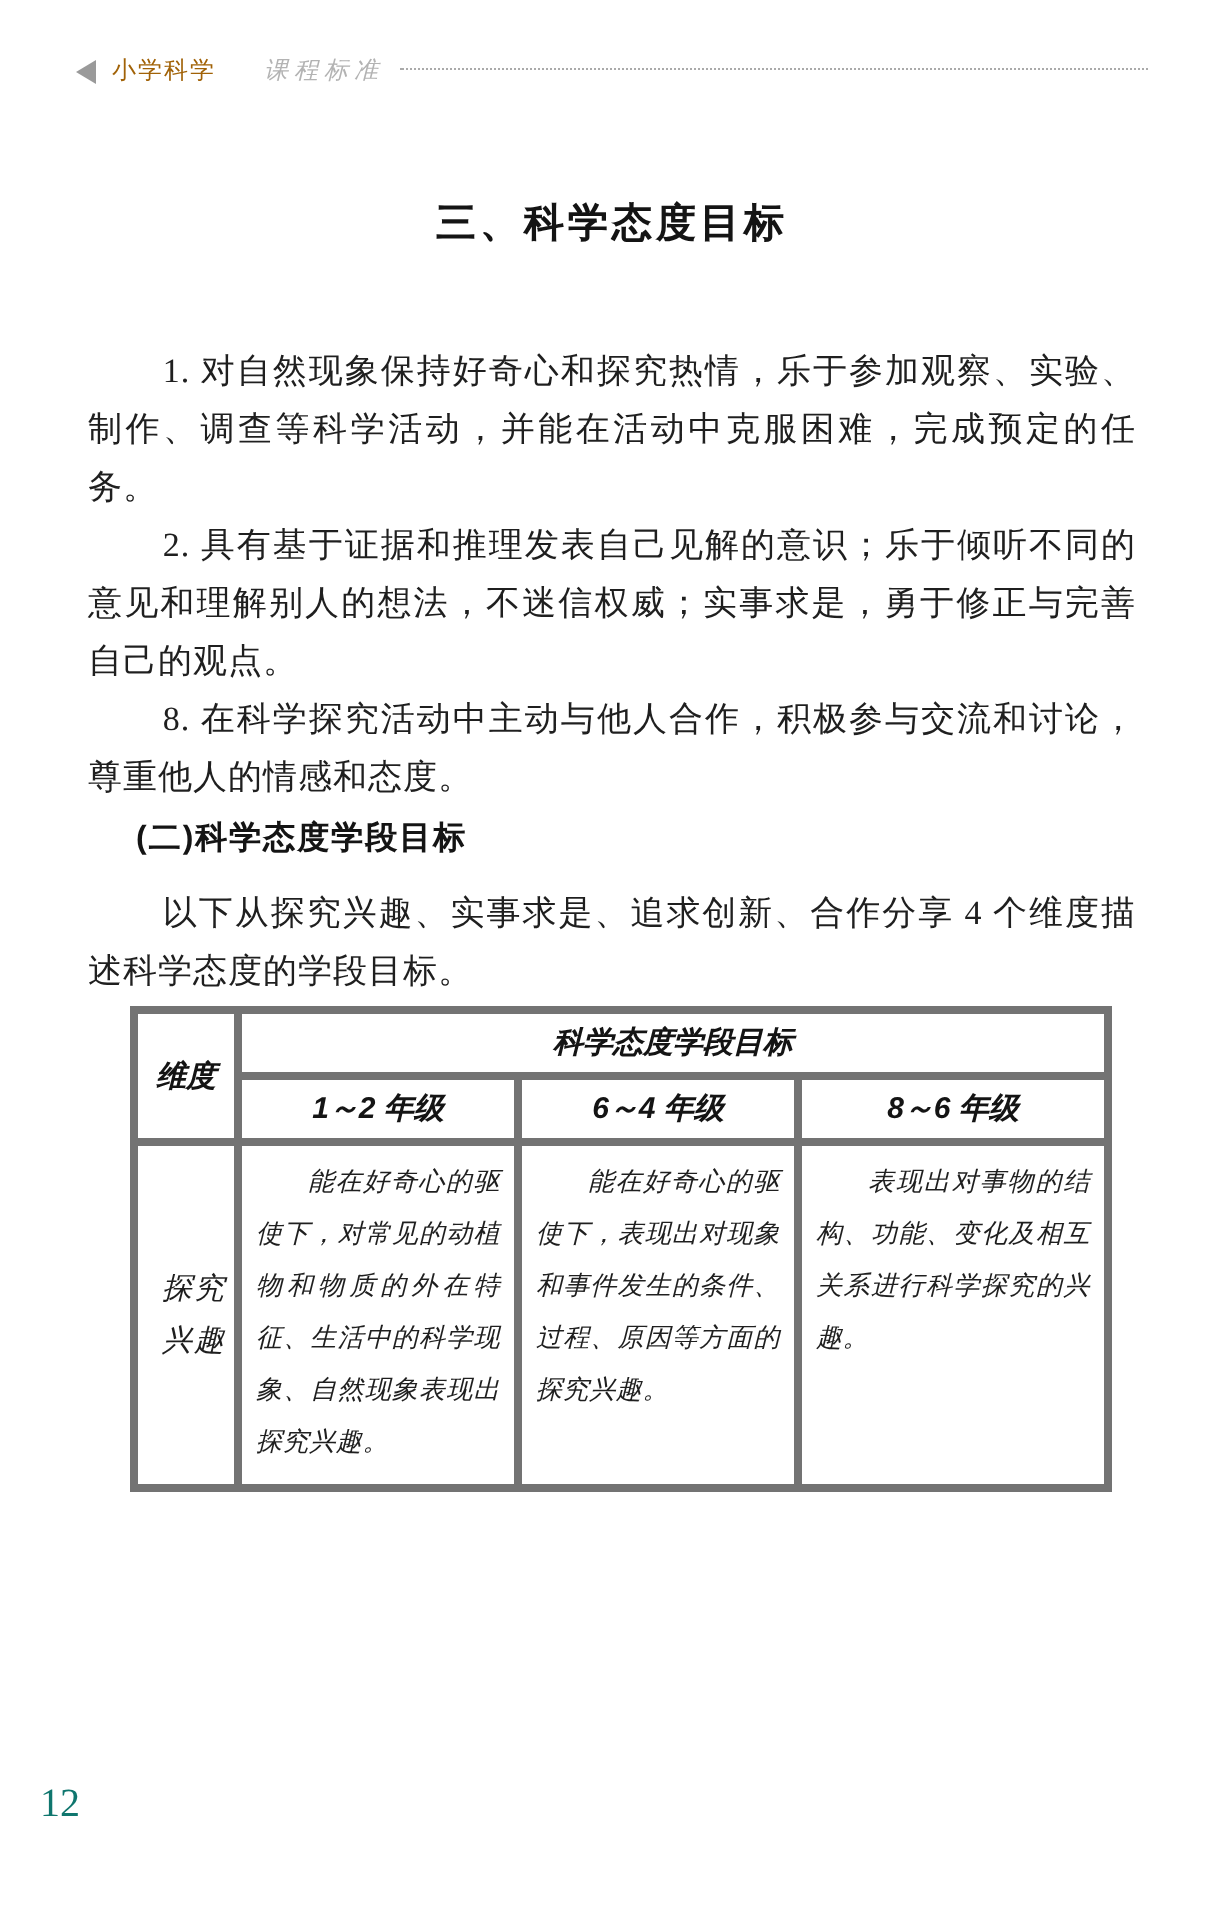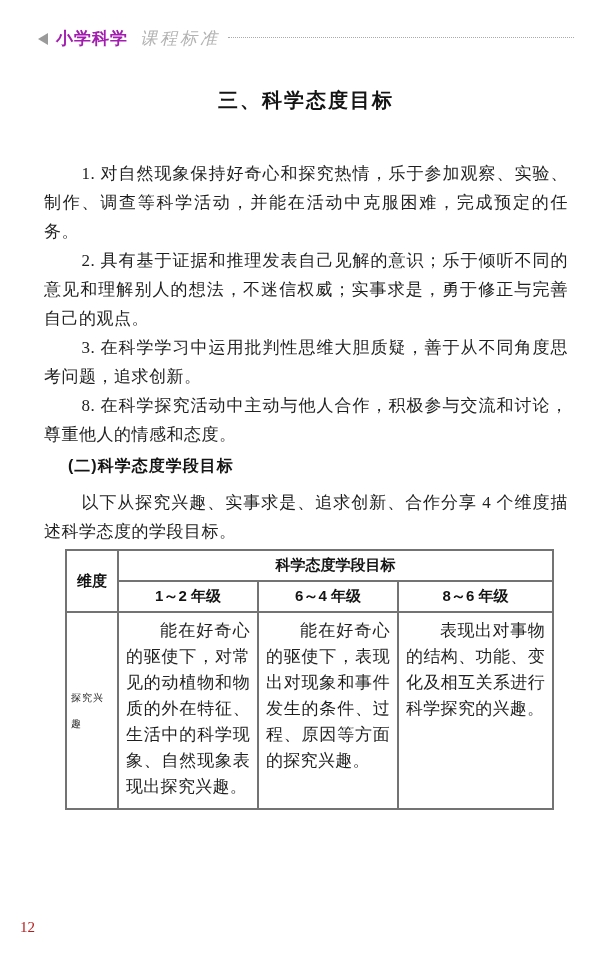--- a/index.html
+++ b/index.html
@@ -26,7 +26,7 @@
   }
   .brand {
     font-family:"Liberation Sans", sans-serif;
-    font-weight:bold; font-size:17px; color:#a21caf; letter-spacing:1px;
+    font-weight:normal; font-size:12px; color:#a16207; letter-spacing:1px;
     white-space:nowrap;
   }
   .subtitle {

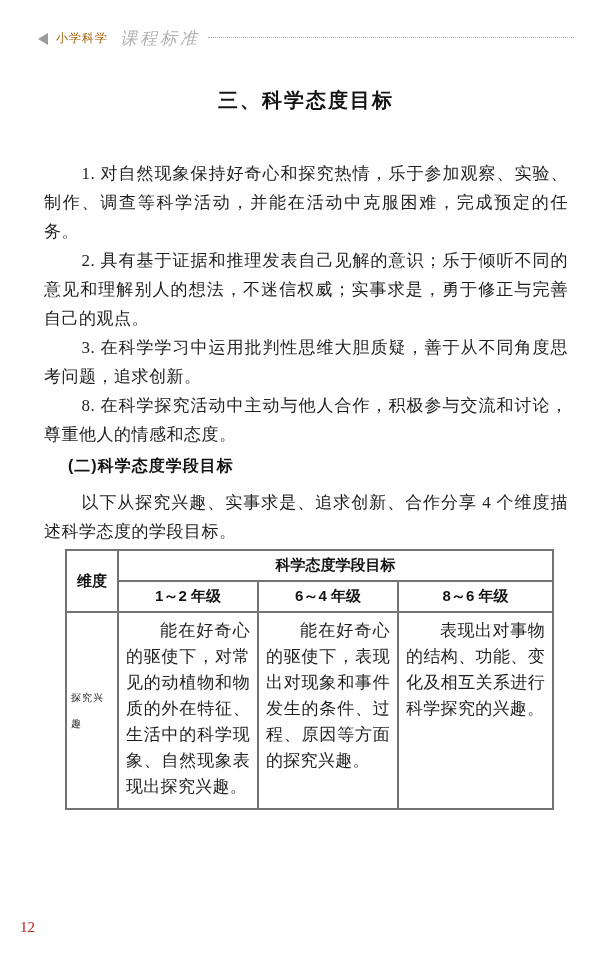--- a/index.html
+++ b/index.html
@@ -31,8 +31,8 @@
   }
   .subtitle {
     font-family:Liberation Mono, monospace;
-    font-style:italic; font-size:17px; color:#b3b3b3; letter-spacing:3px;
-    margin-left:12px; white-space:nowrap;
+    font-style:italic; font-size:12px; color:#b3b3b3; letter-spacing:3px;
+    margin-left:24px; white-space:nowrap;
   }
   .dotted-rule {
     flex:1; height:0;

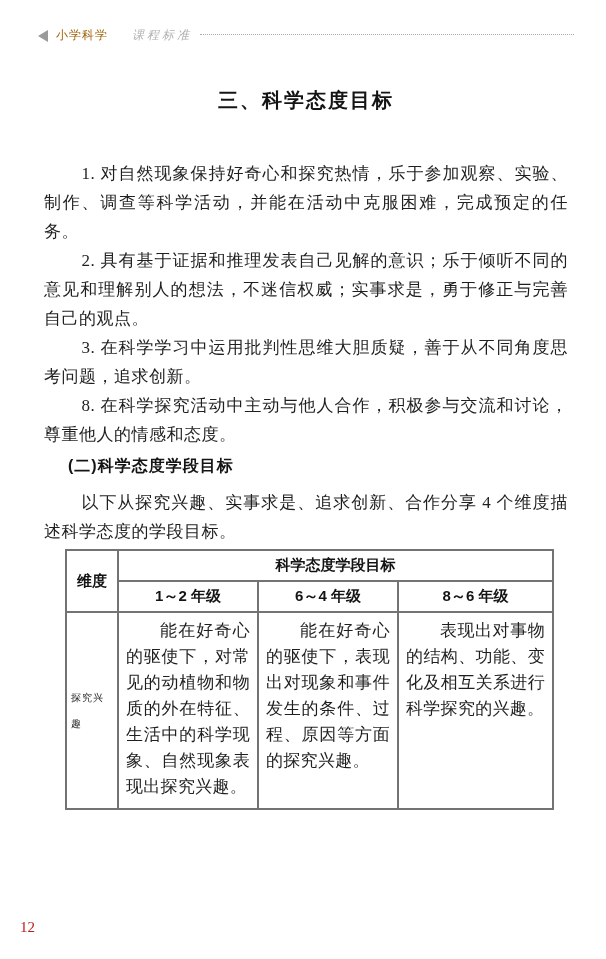--- a/index.html
+++ b/index.html
@@ -41,7 +41,7 @@
   }
 
   
-  .main { position:absolute; top:86px; left:44px; width:524px; }
+  .main { position:absolute; top:98px; left:44px; width:524px; }
   .doc-title {
     text-align:center;
     font-family:"Liberation Sans", sans-serif;

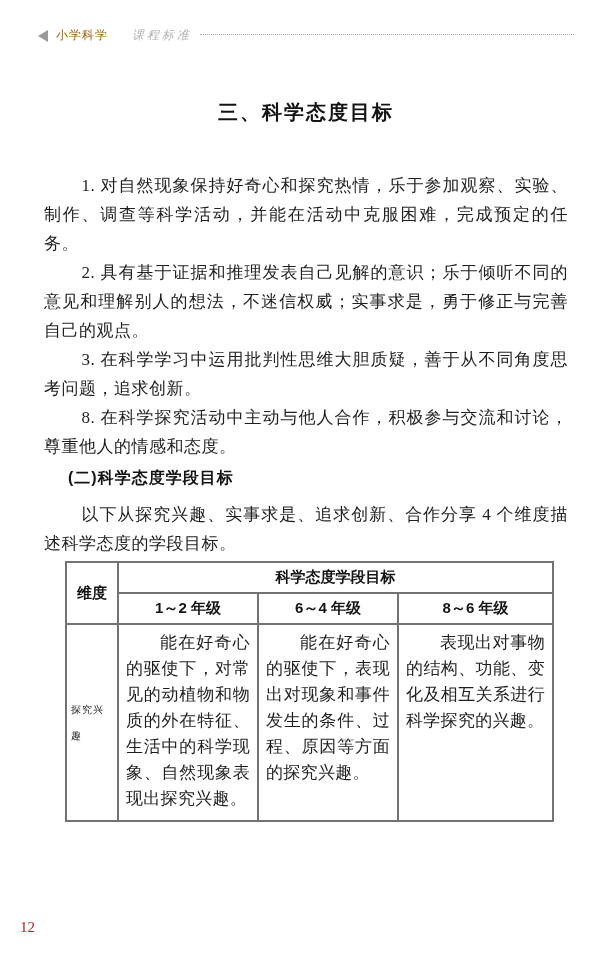--- a/index.html
+++ b/index.html
@@ -110,7 +110,6 @@
 
     <p class="para">1. 对自然现象保持好奇心和探究热情，乐于参加观察、实验、制作、调查等科学活动，并能在活动中克服困难，完成预定的任务。</p>
     <p class="para">2. 具有基于证据和推理发表自己见解的意识；乐于倾听不同的意见和理解别人的想法，不迷信权威；实事求是，勇于修正与完善自己的观点。</p>
-    <p class="para">3. 在科学学习中运用批判性思维大胆质疑，善于从不同角度思考问题，追求创新。</p>
     <p class="para">8. 在科学探究活动中主动与他人合作，积极参与交流和讨论，尊重他人的情感和态度。</p>
 
     <h2 class="sec-heading second">(二)科学态度学段目标</h2>

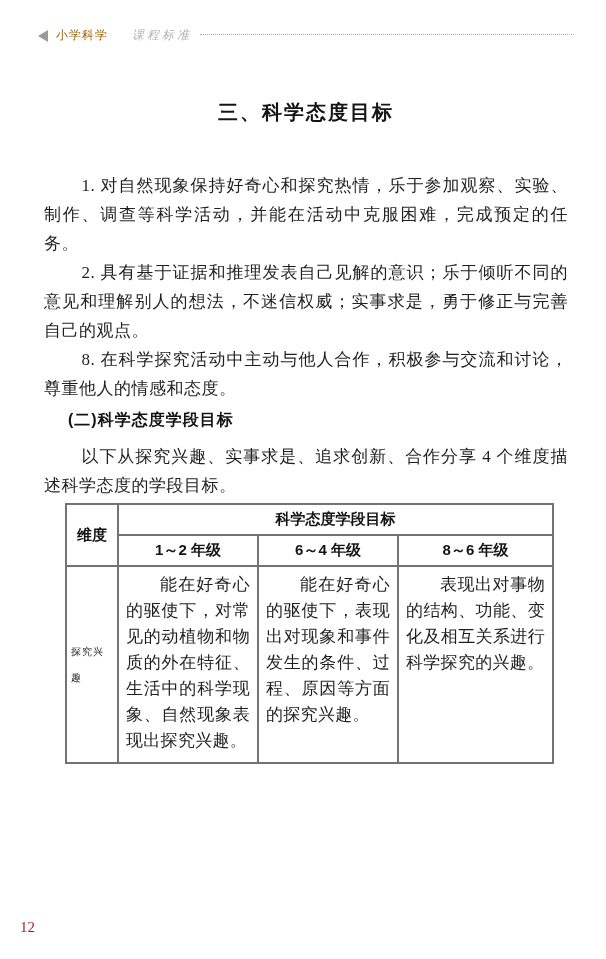--- a/index.html
+++ b/index.html
@@ -67,7 +67,7 @@
     width:487px;
     border:2px solid #2e2e2e;
   }
-  table.obj td { border:2px solid #737373; }
+  table.obj td { border:4px solid #737373;font-style:italic; }
   .hdr {
     font-family:"Liberation Sans", sans-serif;
     font-weight:bold; font-size:15px; color:#141414;

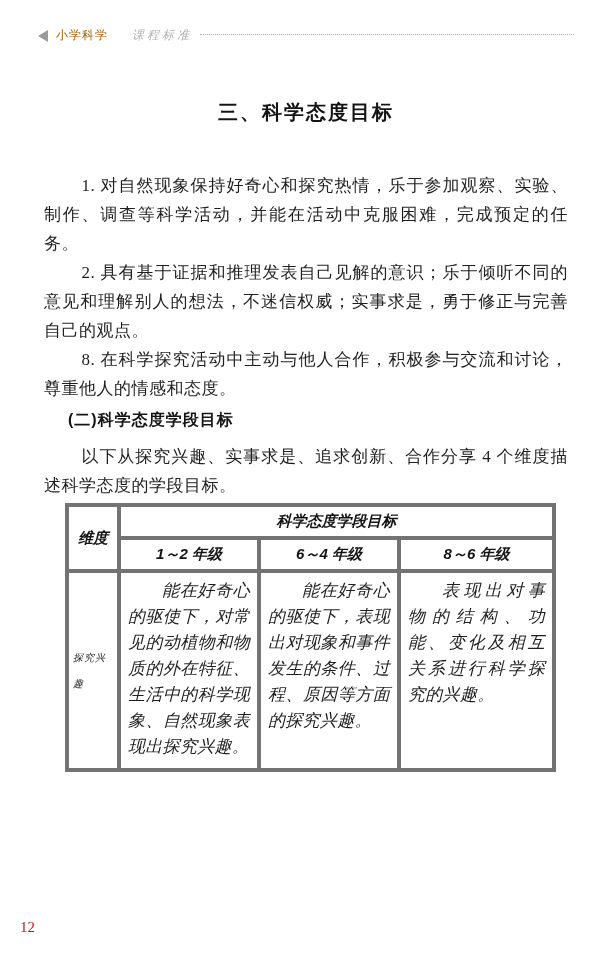--- a/index.html
+++ b/index.html
@@ -80,7 +80,7 @@
     padding:4px 4px; line-height:26px; letter-spacing:1px;
   }
   .body-cell {
-    font-size:17px; line-height:26px; letter-spacing:0.3px;
+    font-size:13px; line-height:26px; letter-spacing:0.3px;
     text-align:justify; text-indent:2em;
     vertical-align:top; padding:5px 7px 8px 7px;
     height:155px;

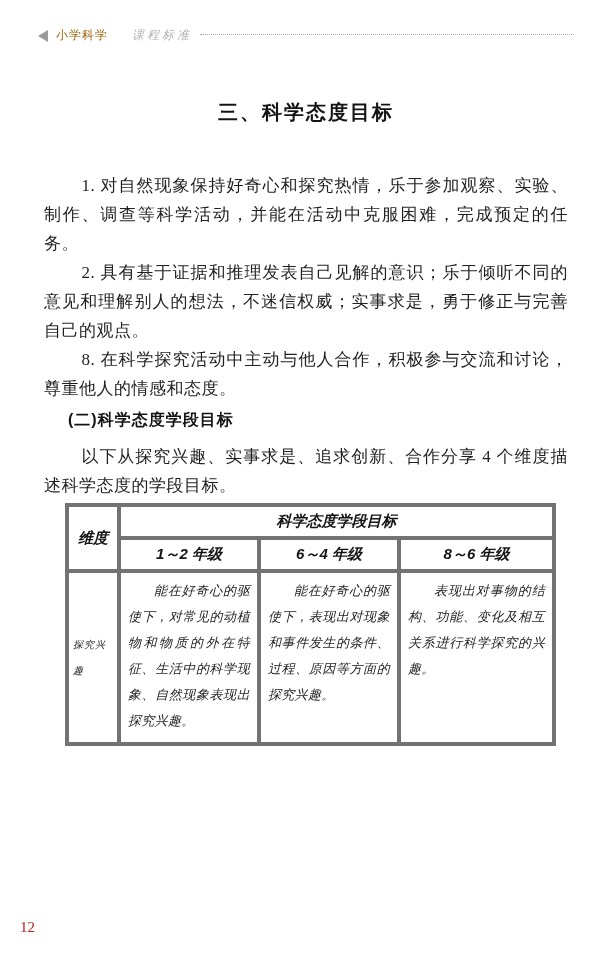--- a/index.html
+++ b/index.html
@@ -76,7 +76,7 @@
   }
   .dim-hdr { border-bottom-width:2px !important; }
   .dim-cell {
-    font-size:10px; text-align:left; vertical-align:middle;
+    font-size:15px; text-align:right; vertical-align:middle;
     padding:4px 4px; line-height:26px; letter-spacing:1px;
   }
   .body-cell {

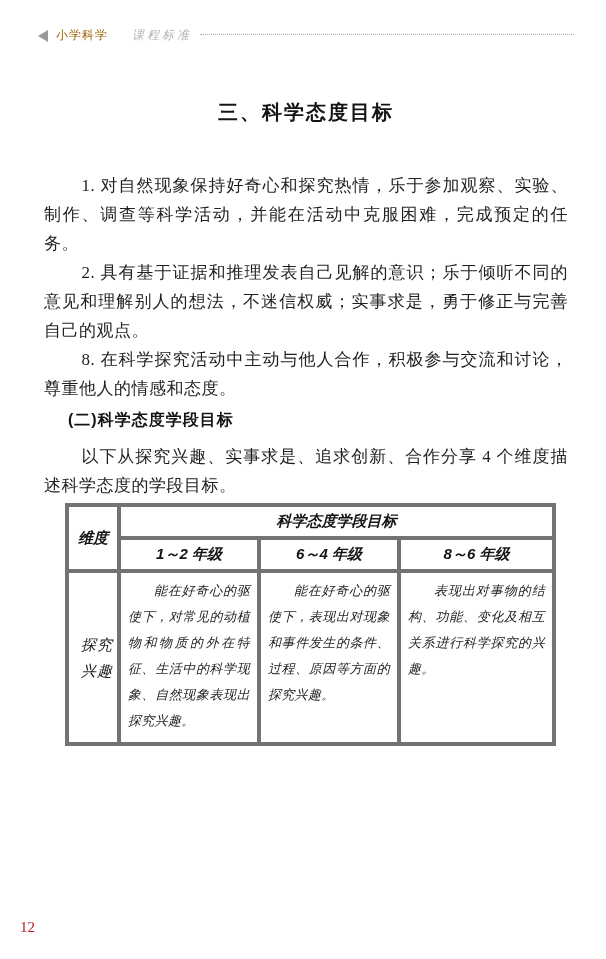--- a/index.html
+++ b/index.html
@@ -89,7 +89,7 @@
   .page-number {
     position:absolute; left:20px; top:891px;
     font-family:"Liberation Serif", serif;
-    font-size:15px; color:#b91c1c;margin-top:28px;
+    font-size:20px; color:#0f766e;
   }
 </style>
 </head>

